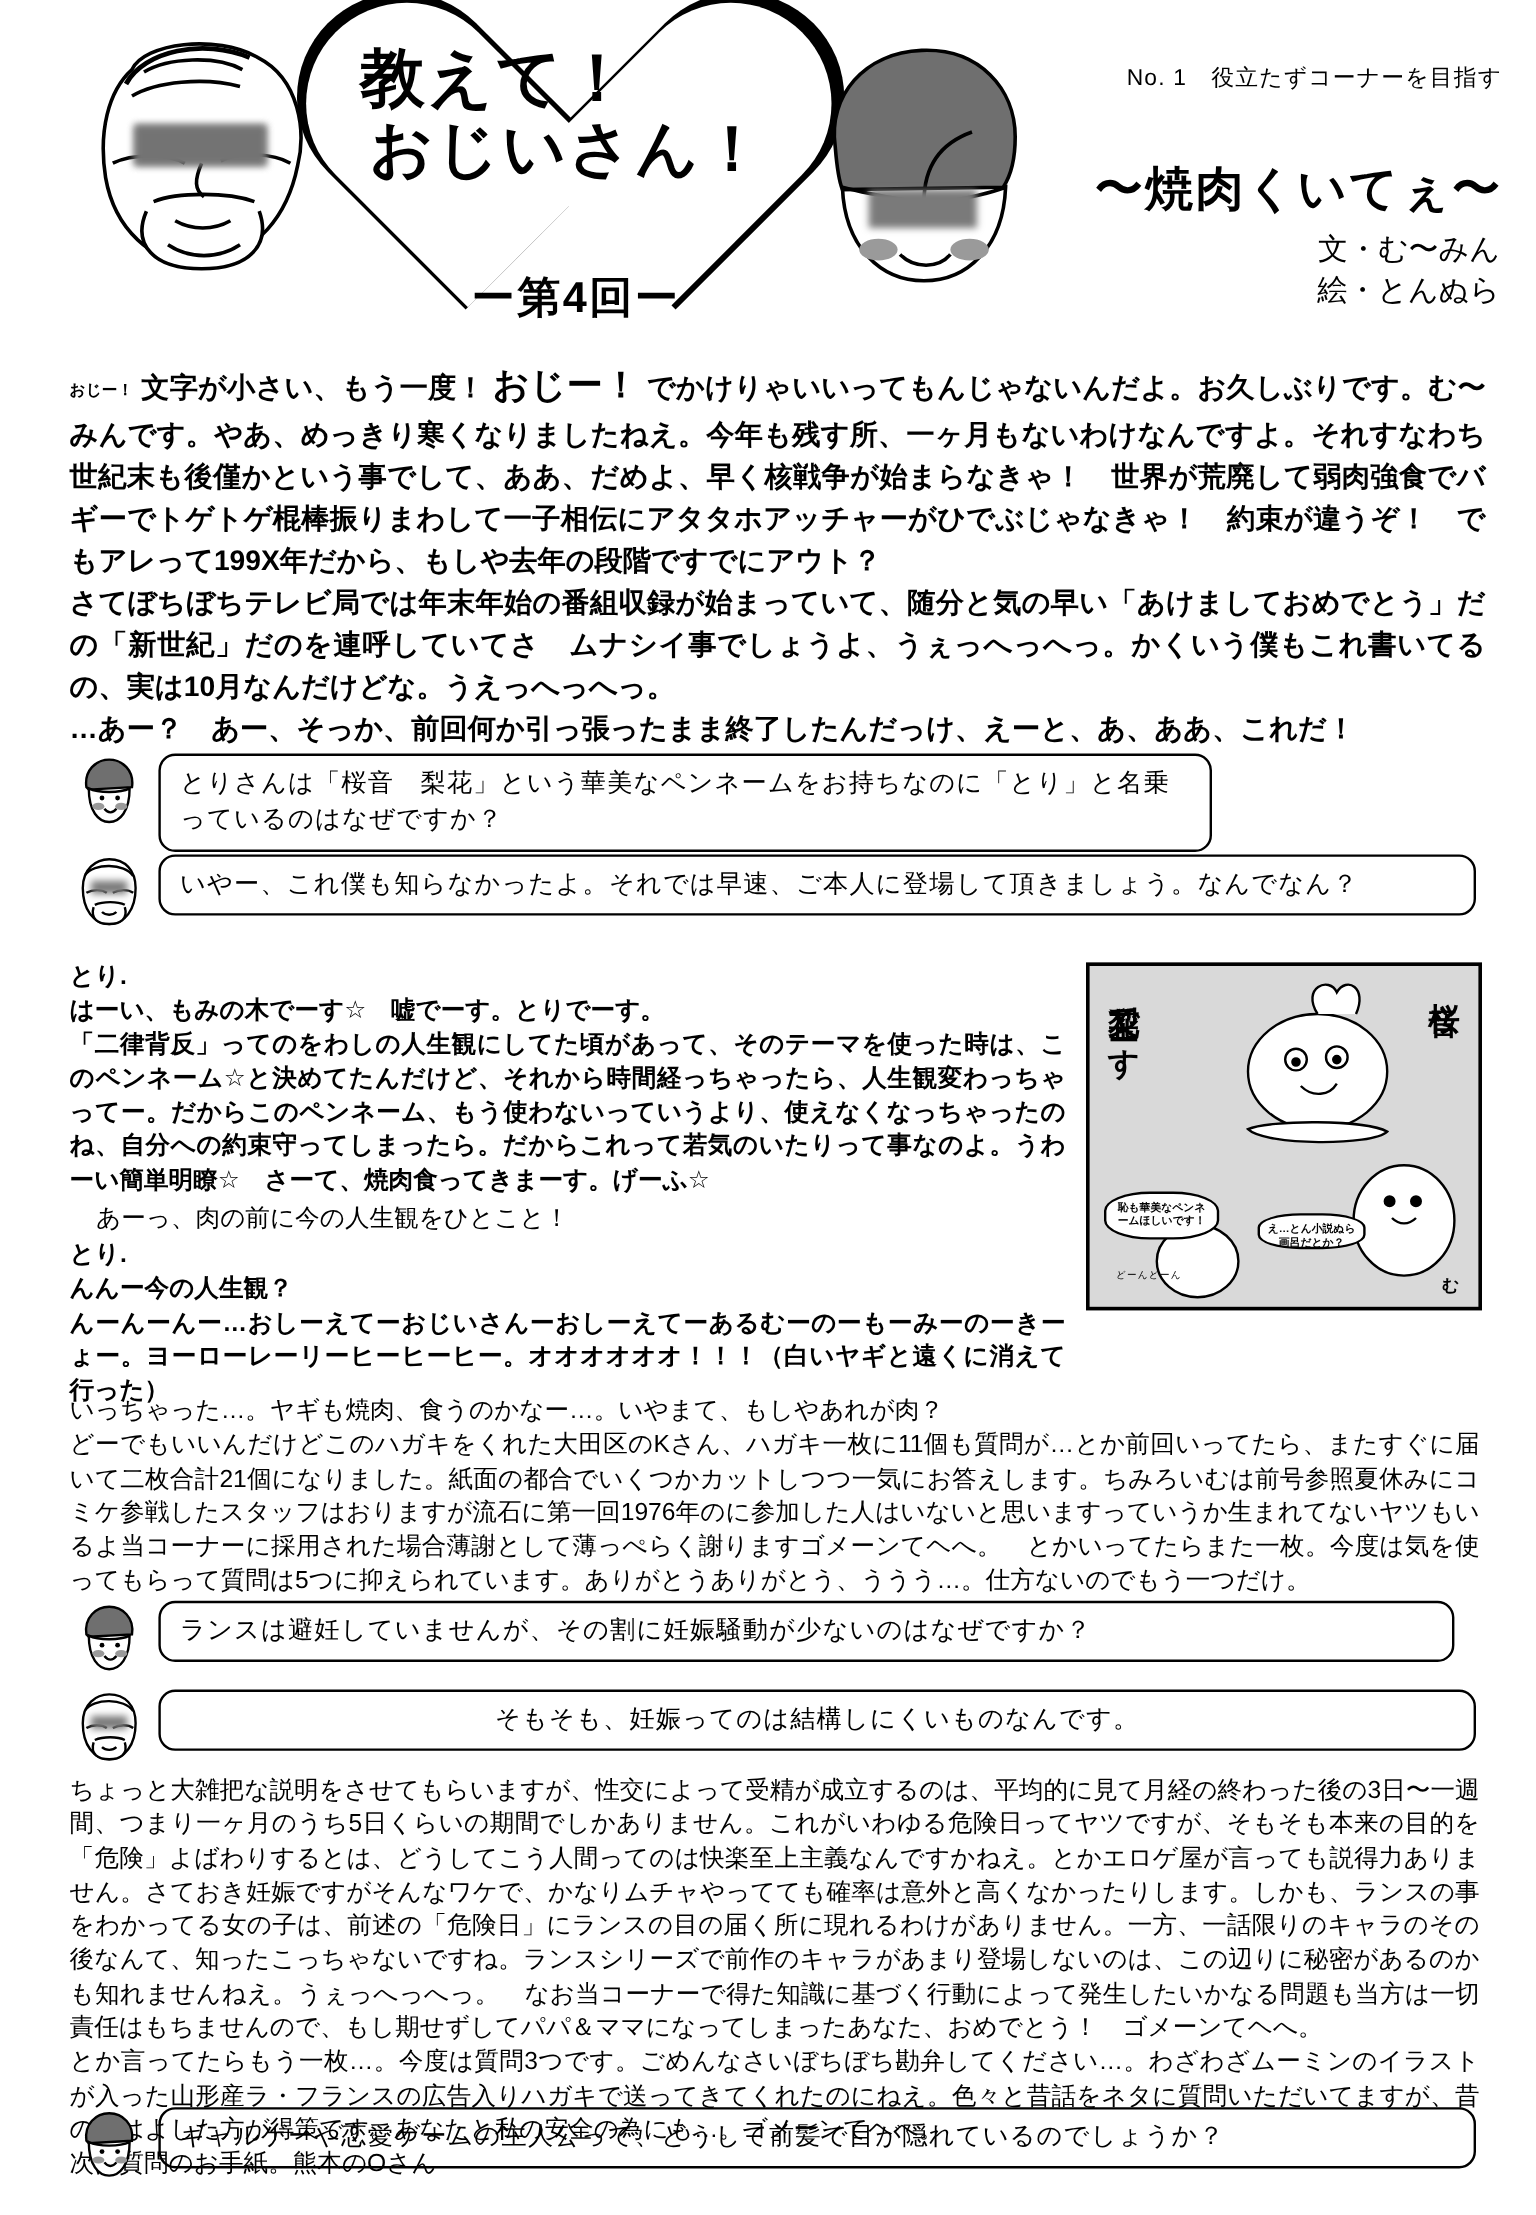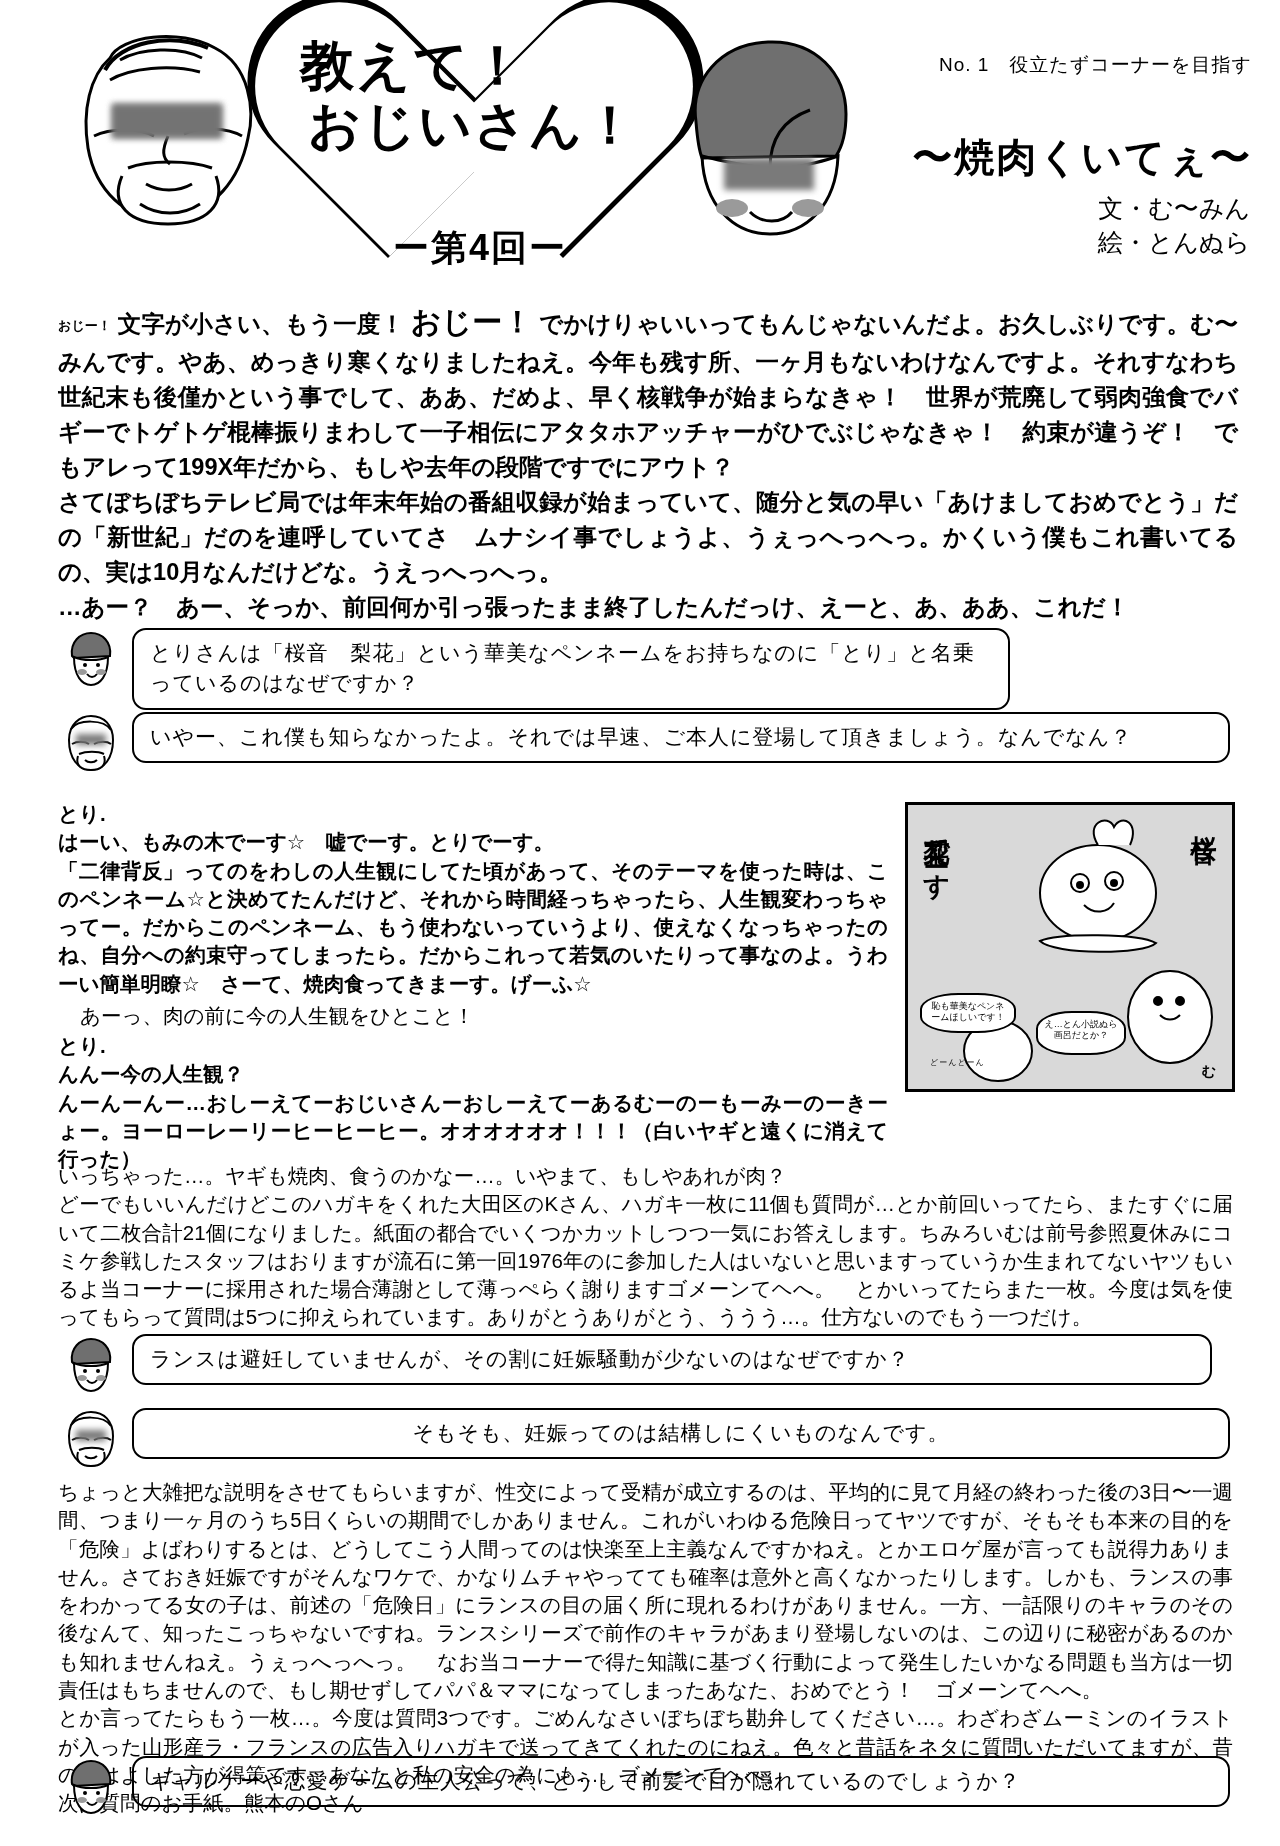--- a/index.html
+++ b/index.html
@@ -190,6 +190,7 @@
     text-align:center;
     padding:6px 6px;
     box-sizing:border-box;
+    font-weight:bold;
   }
   .panel .b1{left:12px;top:188px;width:96px;height:40px;}
   .panel .b2{left:128px;top:206px;width:90px;height:44px;}

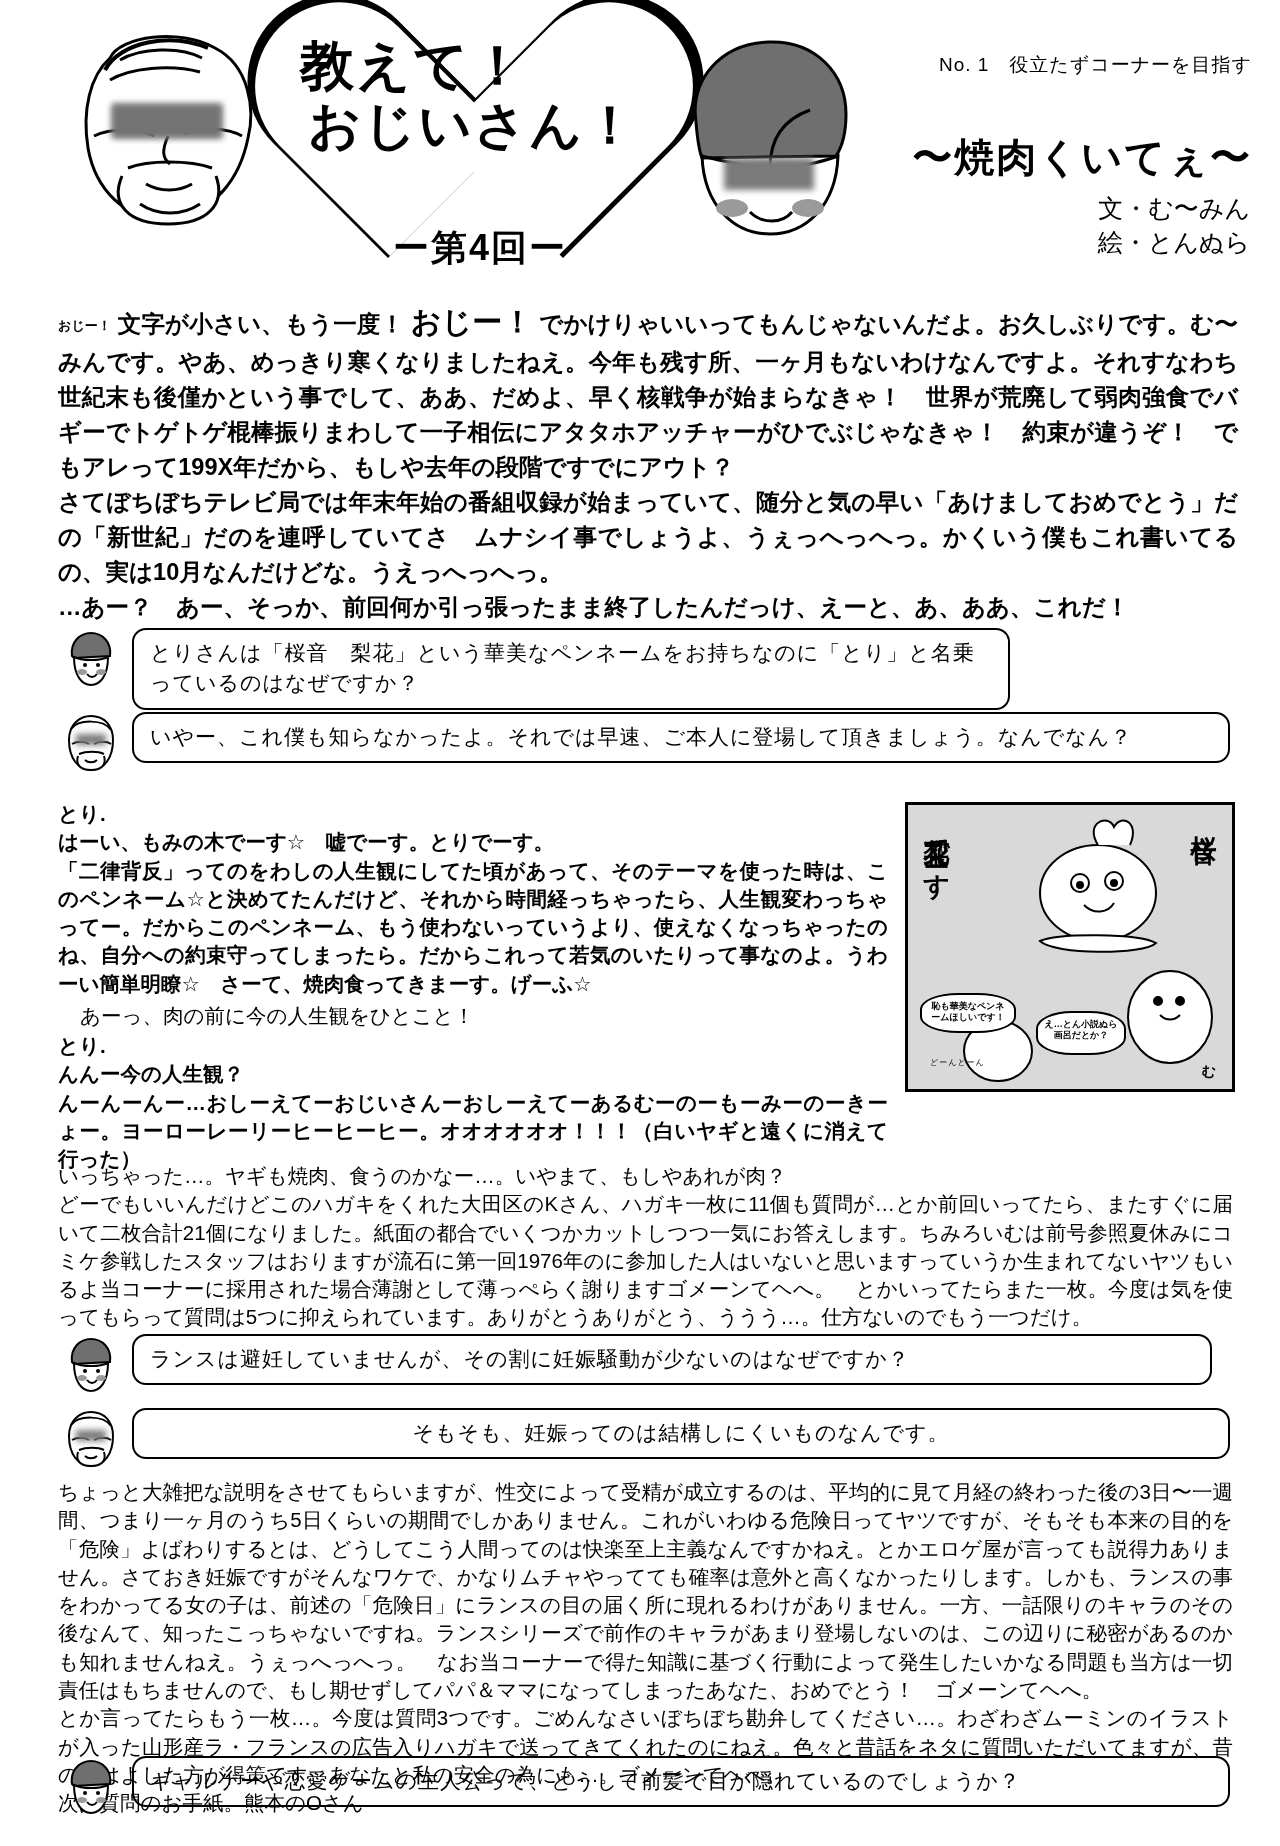--- a/index.html
+++ b/index.html
@@ -193,7 +193,7 @@
     font-weight:bold;
   }
   .panel .b1{left:12px;top:188px;width:96px;height:40px;}
-  .panel .b2{left:128px;top:206px;width:90px;height:44px;}
+  .panel .b2{left:140px;top:206px;width:90px;height:30px;}
   .panel .sfx{position:absolute;font-size:8px;left:22px;top:252px;letter-spacing:1px;}
   .panel .mu{position:absolute;right:16px;bottom:8px;font-size:14px;font-weight:bold;}
 

